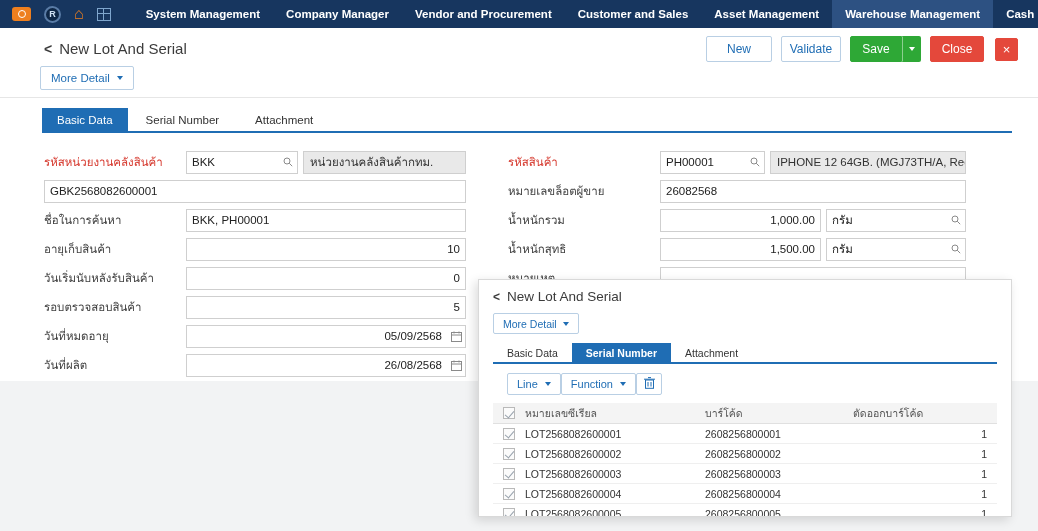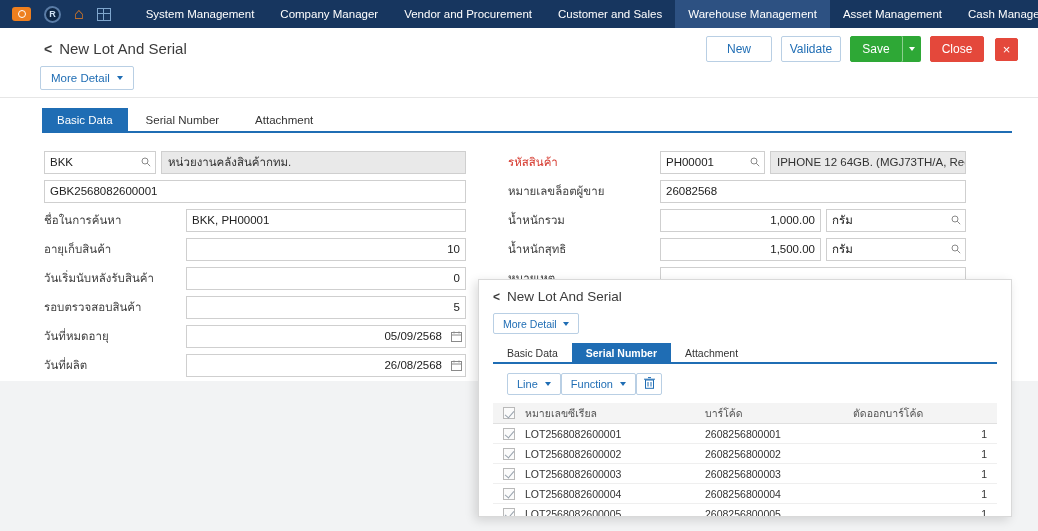--- a/index.html
+++ b/index.html
@@ -19,7 +19,7 @@
       linear-gradient(#7fa6cd,#7fa6cd) 50% 0 / 1px 100% no-repeat,
       linear-gradient(#7fa6cd,#7fa6cd) 0 4px / 100% 1px no-repeat; }
   .nav-sep { width:1px; height:16px; background:#43638e; align-self:center; margin:0 8px 0 2px; }
-  .nav-item { display:flex; align-items:center; padding:2px 13px; font-size:11.5px; font-weight:400; cursor:pointer; white-space:nowrap; }
+  .nav-item { display:flex; align-items:center; padding:2px 13px; font-size:11.5px; font-weight:700; cursor:pointer; white-space:nowrap; }
   .nav-item.active { background:#2d5182; }
 
   

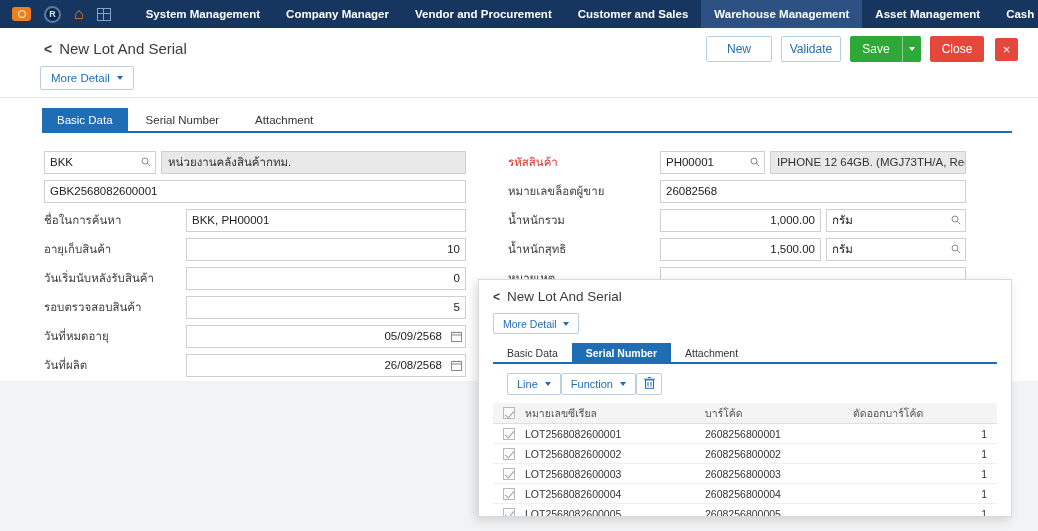--- a/index.html
+++ b/index.html
@@ -110,8 +110,8 @@
     <span class="nav-item">Company Manager</span>
     <span class="nav-item">Vendor and Procurement</span>
     <span class="nav-item">Customer and Sales</span>
+    <span class="nav-item">Asset Management</span>
     <span class="nav-item active">Warehouse Management</span>
-    <span class="nav-item">Asset Management</span>
     <span class="nav-item">Cash Management</span>
 
   </div>

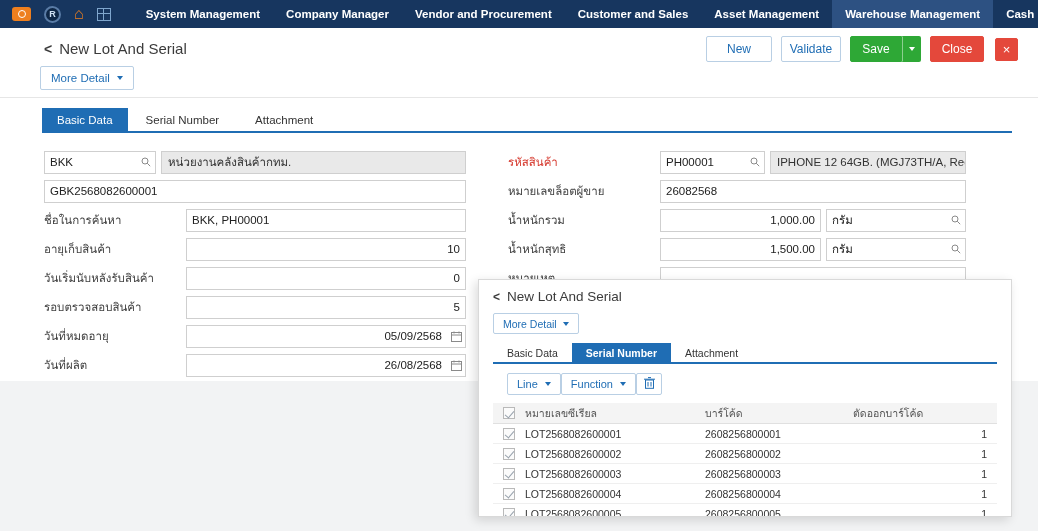--- a/index.html
+++ b/index.html
@@ -153,6 +153,7 @@
     <div class="col col-left">
 
       <div class="frow">
+        <span class="lbl req">รหัสหน่วยงานคลังสินค้า</span>
         <div class="fwrap">
           <div class="fld w112">
             <input value="BKK" style="">

